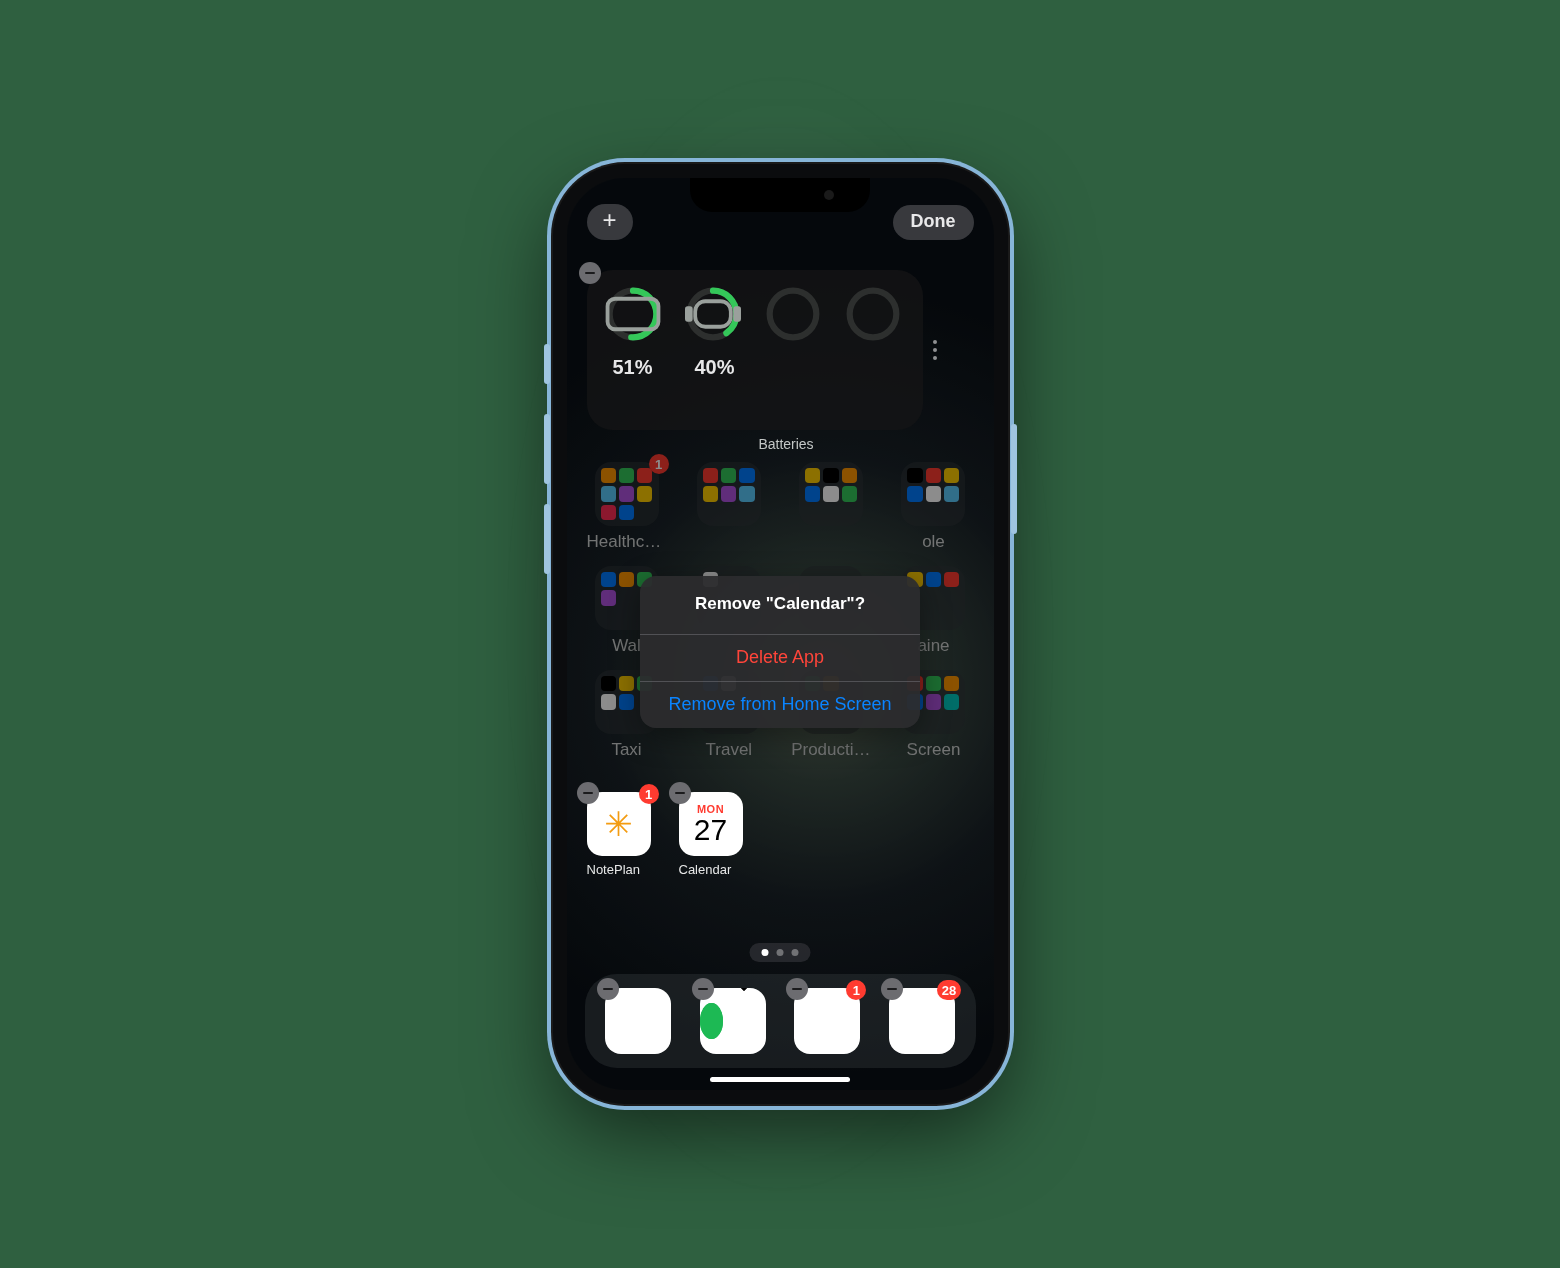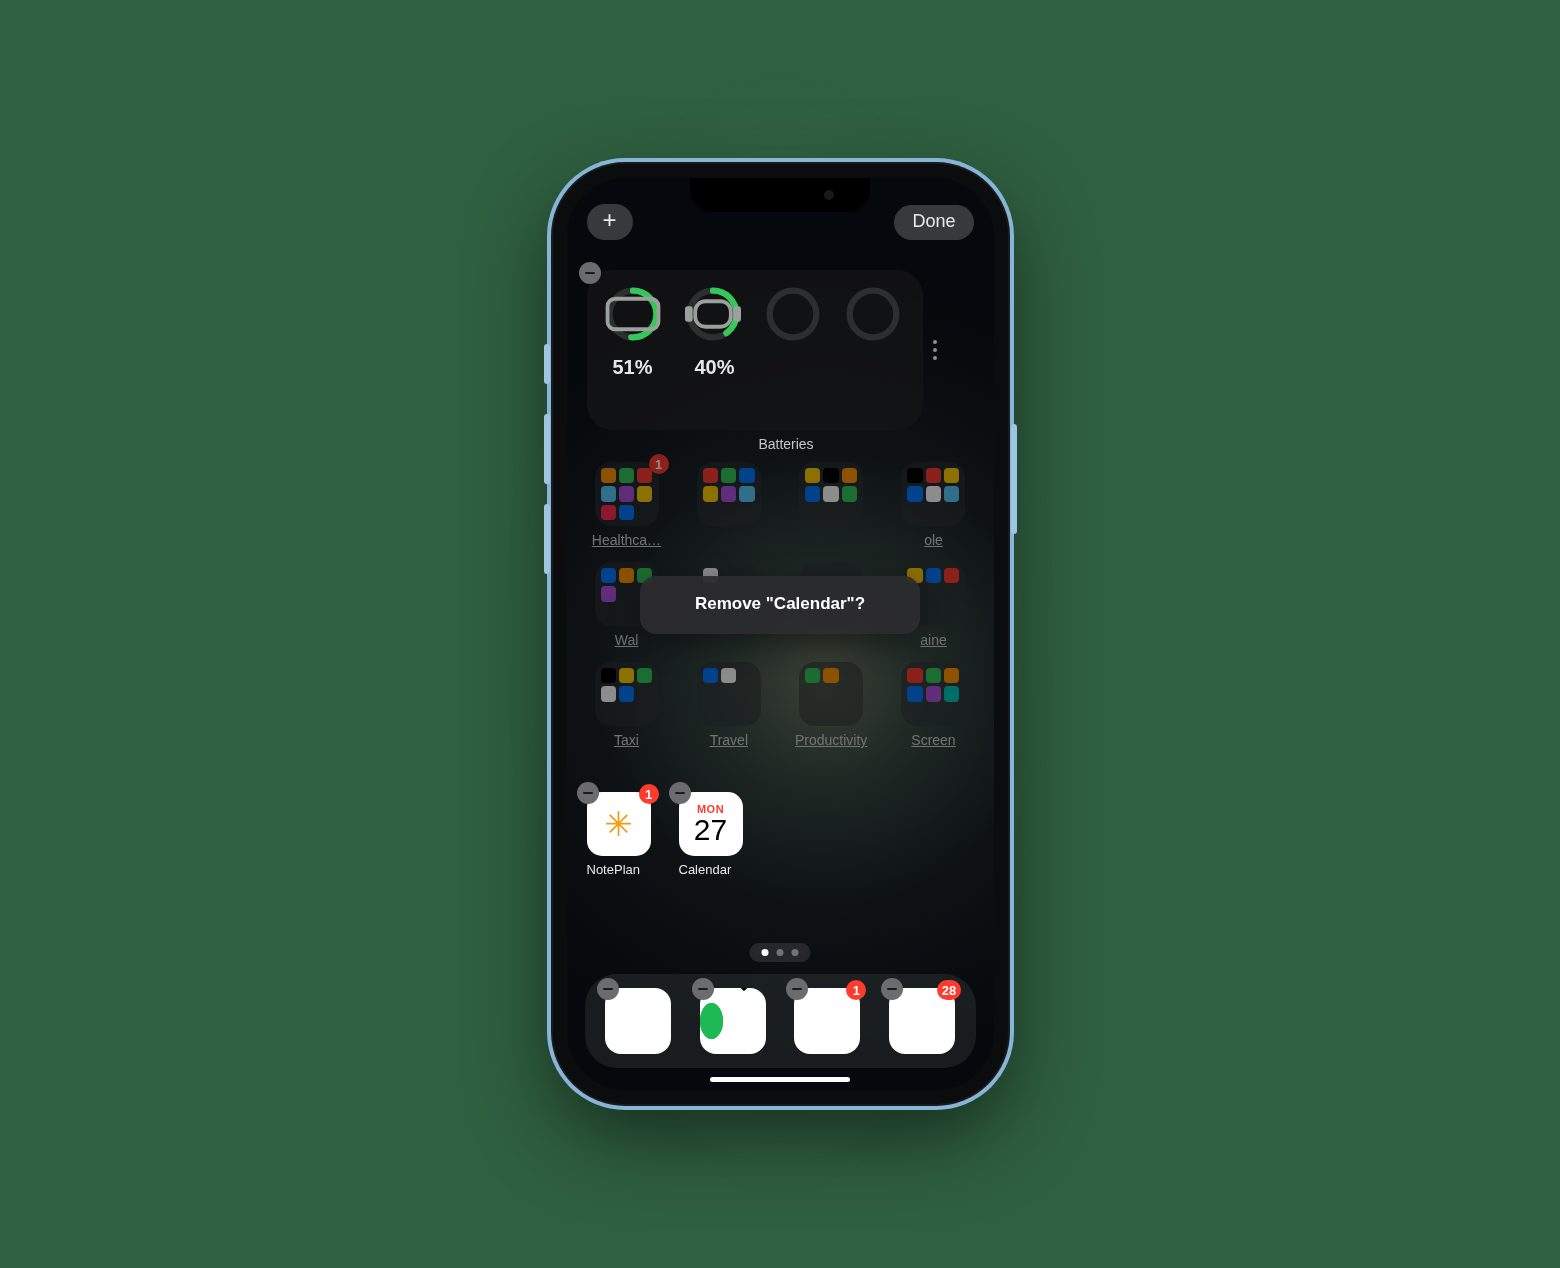--- a/index.html
+++ b/index.html
@@ -76,7 +76,7 @@
   .pill {
     background: rgba(90,90,95,0.6);
     color: #e9e9ea;
-    font-weight: 400;
+    font-weight: 700;
     font-size: 18px;
     border-radius: 20px;
     padding: 6px 18px 8px;

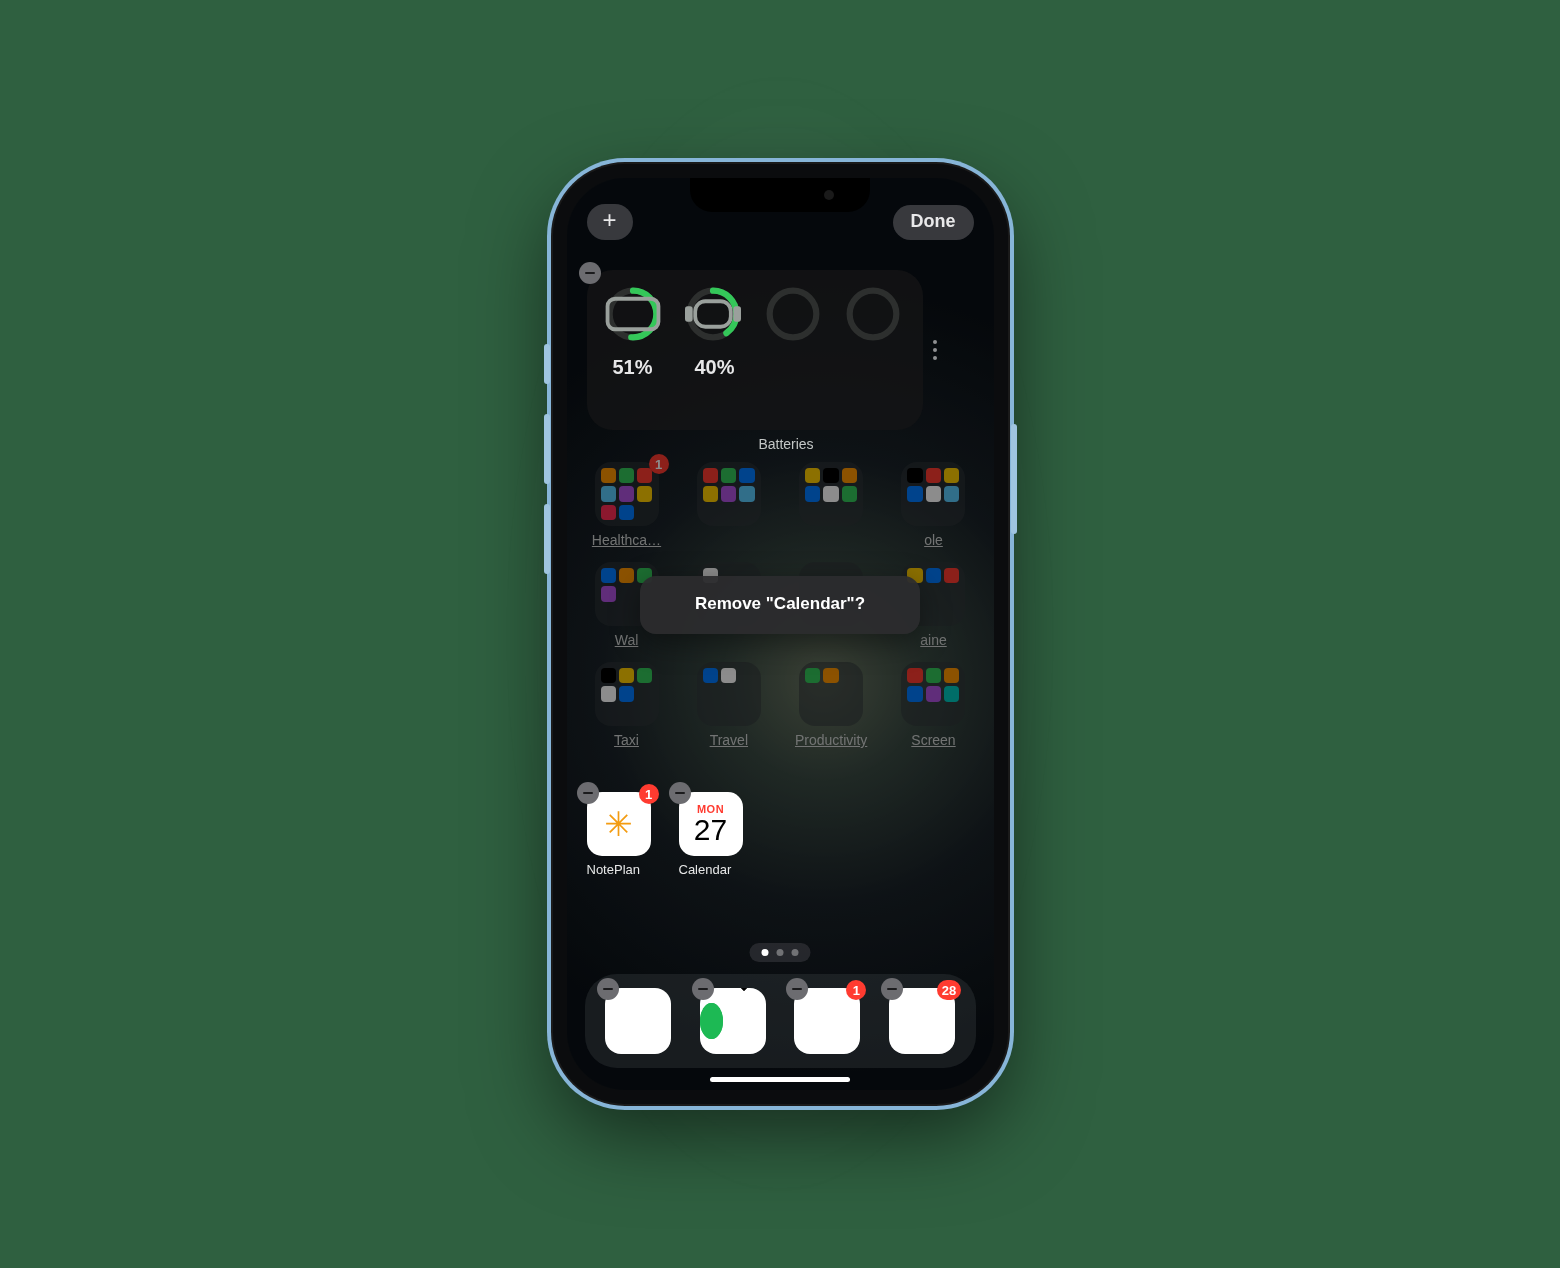--- a/index.html
+++ b/index.html
@@ -148,7 +148,7 @@
     gap: 3px; padding: 6px;
   }
   .mini { border-radius: 4px; }
-  .folder-lbl { color: #cfd2d1; font-size: 14px; white-space: nowrap; overflow: hidden; text-overflow: ellipsis; max-width: 80px; display: block; text-decoration: underline; }
+  .folder-lbl { color: #cfd2d1; font-size: 17px; white-space: nowrap; overflow: hidden; text-overflow: ellipsis; max-width: 80px; display: block; }
   .apps-row {
     position: absolute; top: 614px; left: 20px;
     display: flex; gap: 28px;

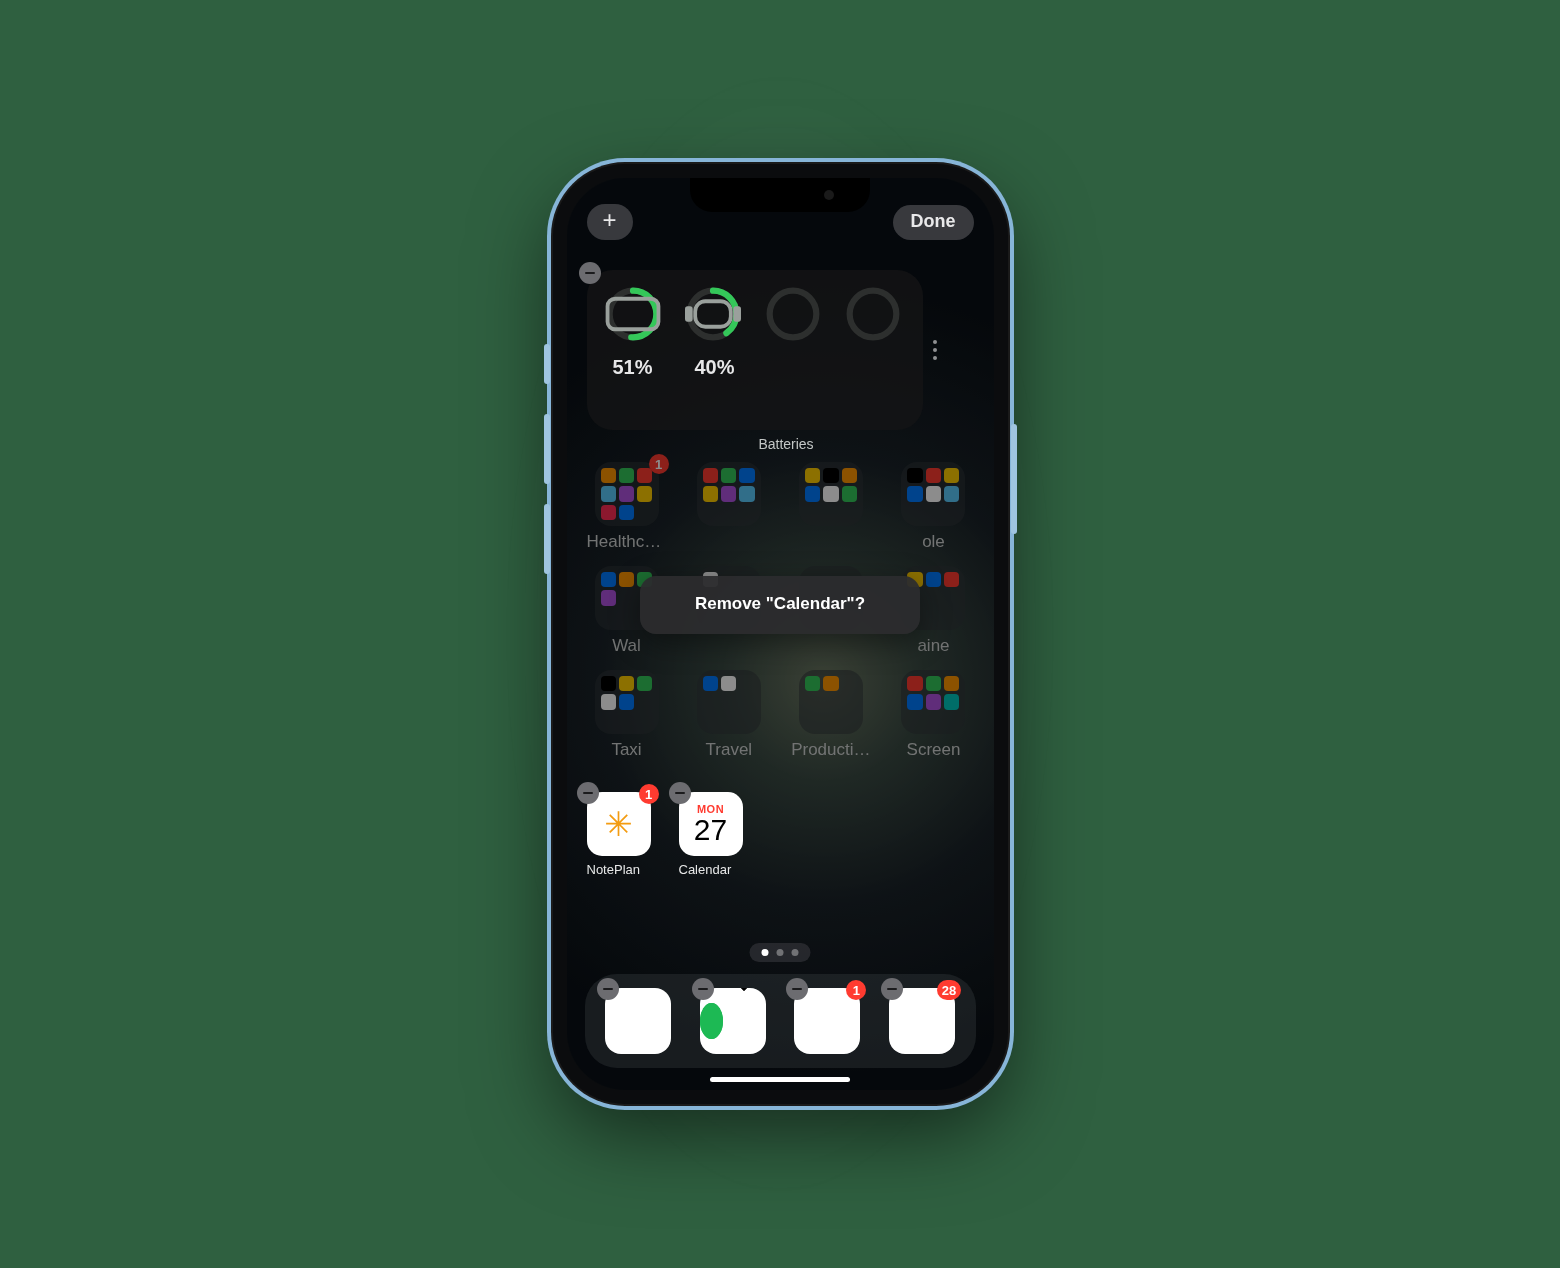--- a/index.html
+++ b/index.html
@@ -561,6 +561,7 @@
       <div class="hdr">
         <div class="ttl">Remove "Calendar"?</div>
       </div>
+      <div class="btn del">Delete App</div>
     </div>
 
     <div class="home-indicator"></div>

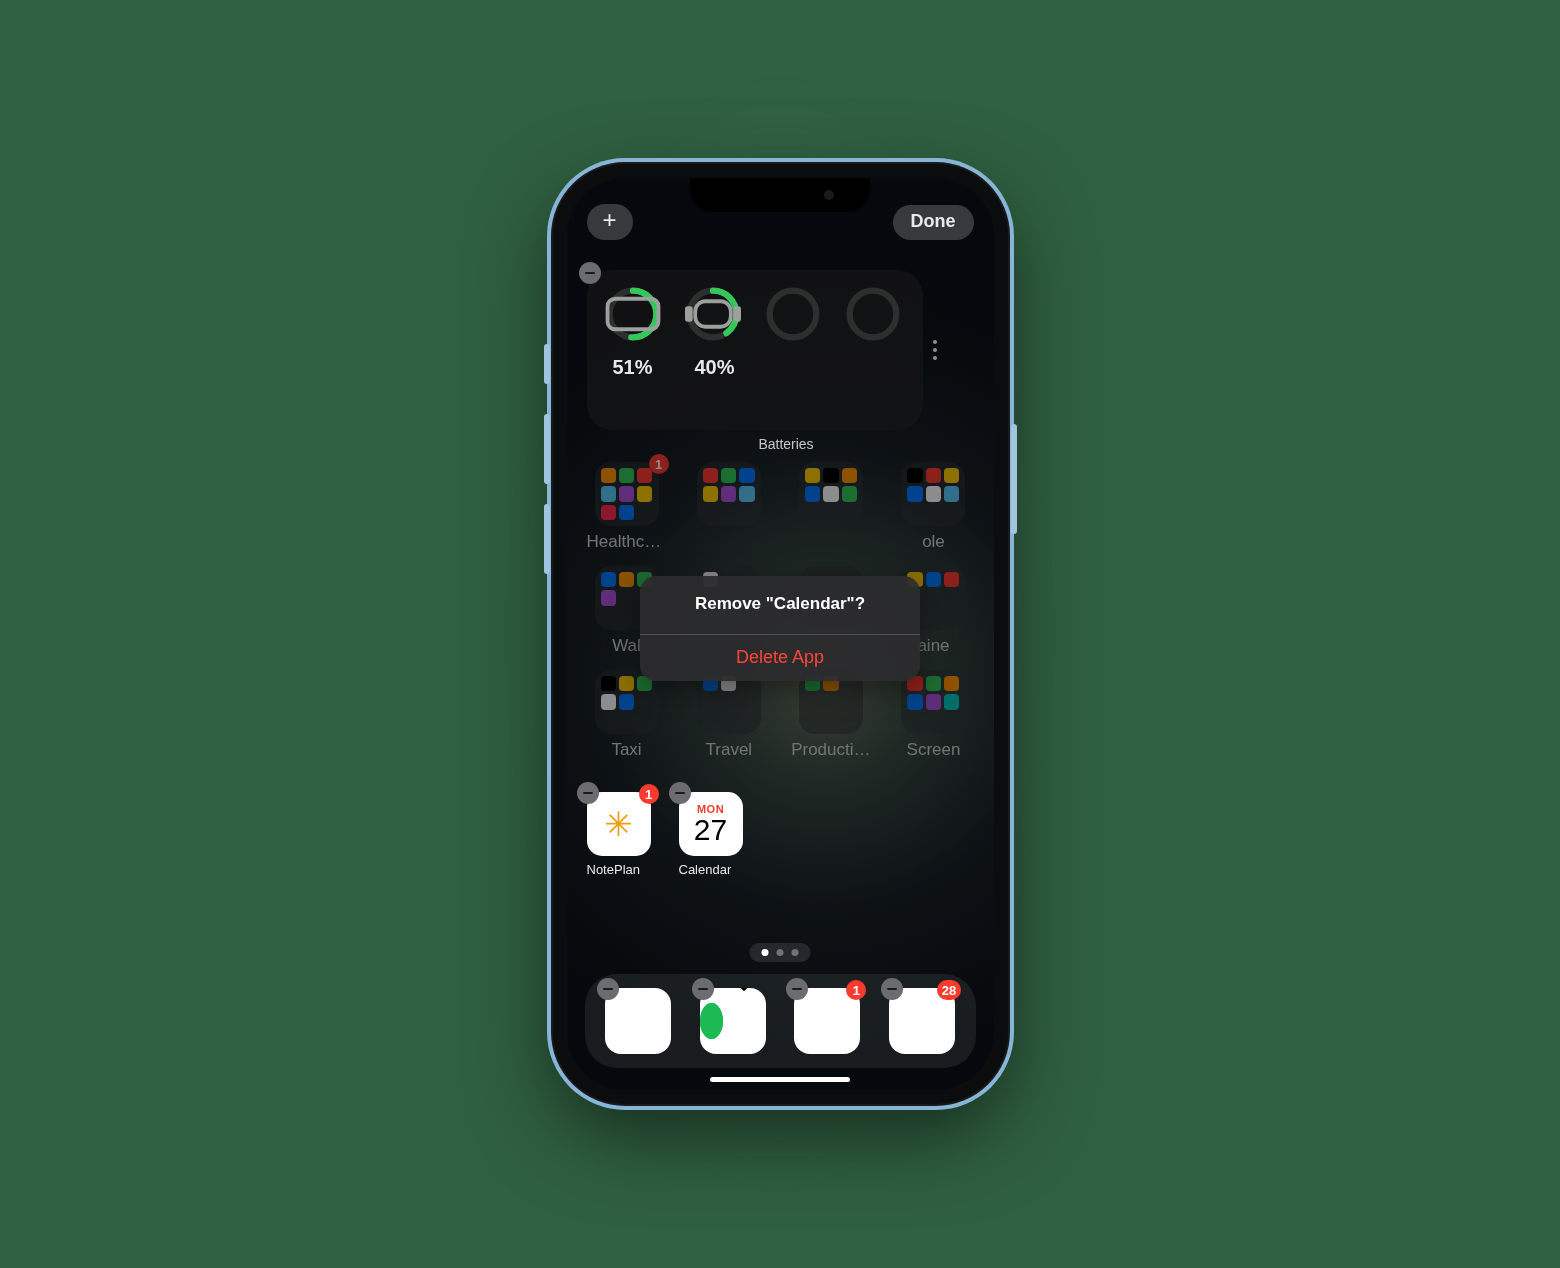--- a/index.html
+++ b/index.html
@@ -562,6 +562,7 @@
         <div class="ttl">Remove "Calendar"?</div>
       </div>
       <div class="btn del">Delete App</div>
+      <div class="btn blue">Remove from Home Screen</div>
     </div>
 
     <div class="home-indicator"></div>

